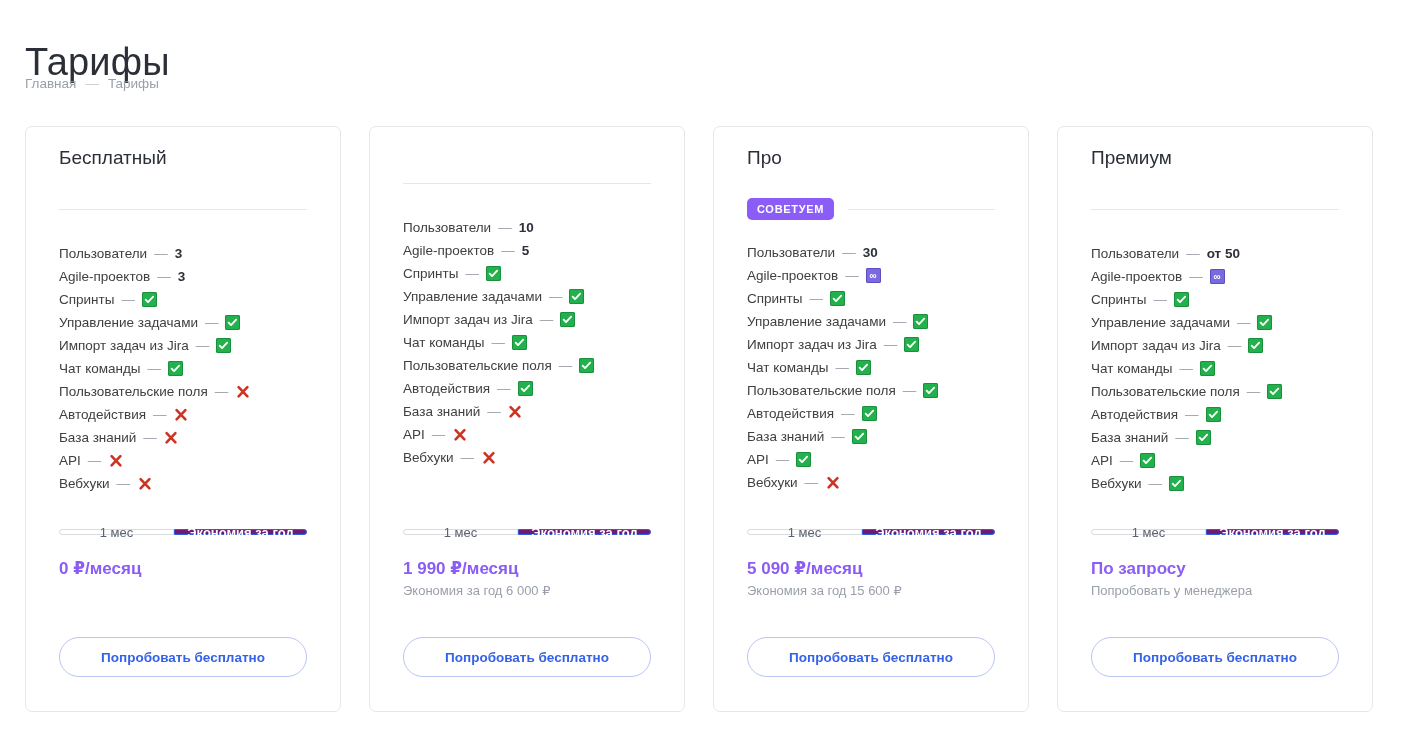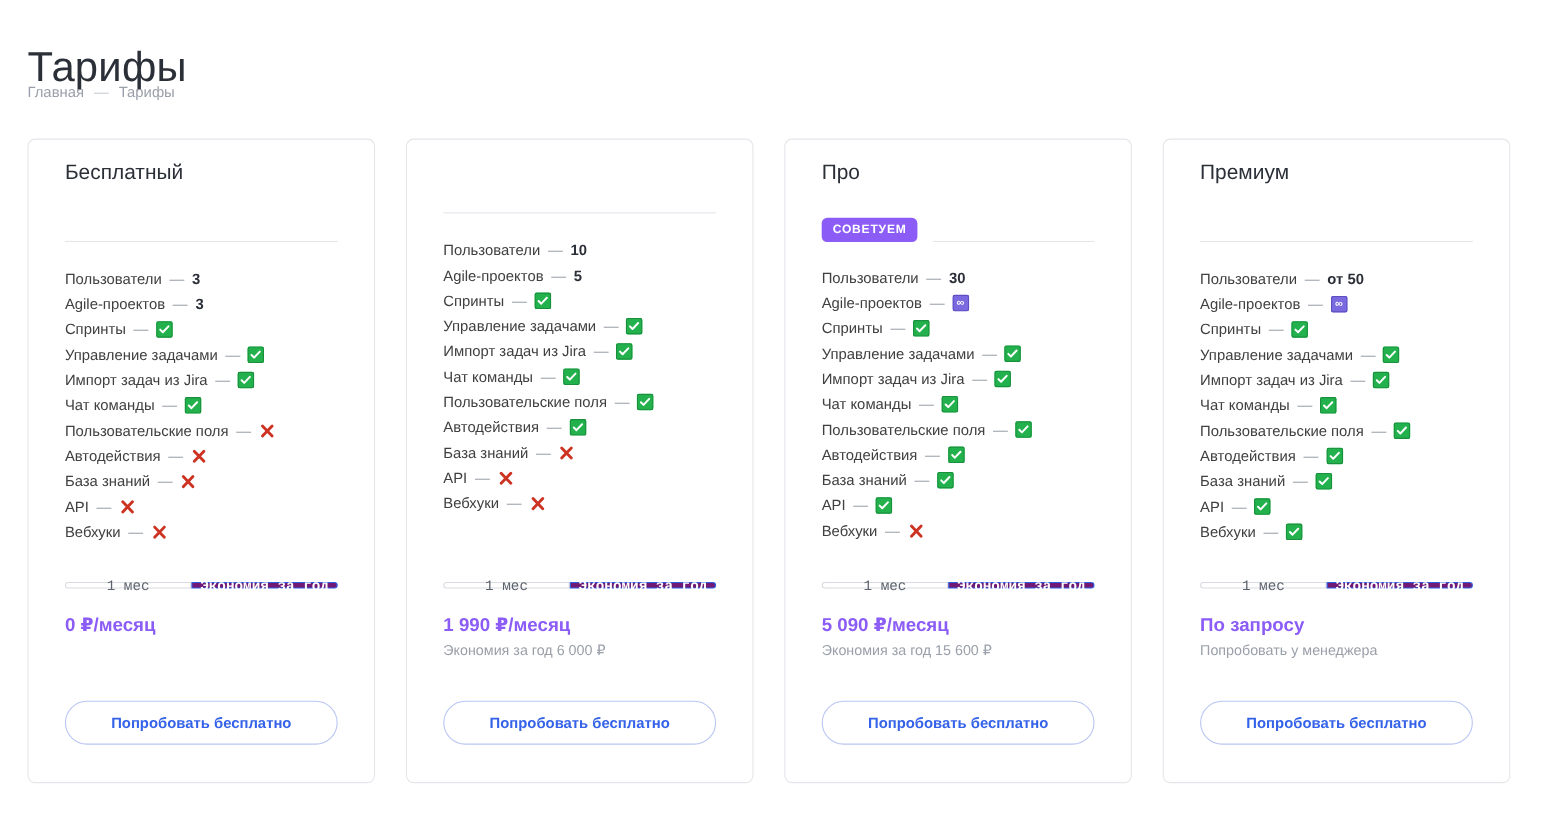--- a/index.html
+++ b/index.html
@@ -78,7 +78,7 @@
   
   .divider-row {
     display: flex;
-    align-items: flex-end;
+    align-items: center;
     gap: 14px;
     height: 22px;
     margin-top: 27px;

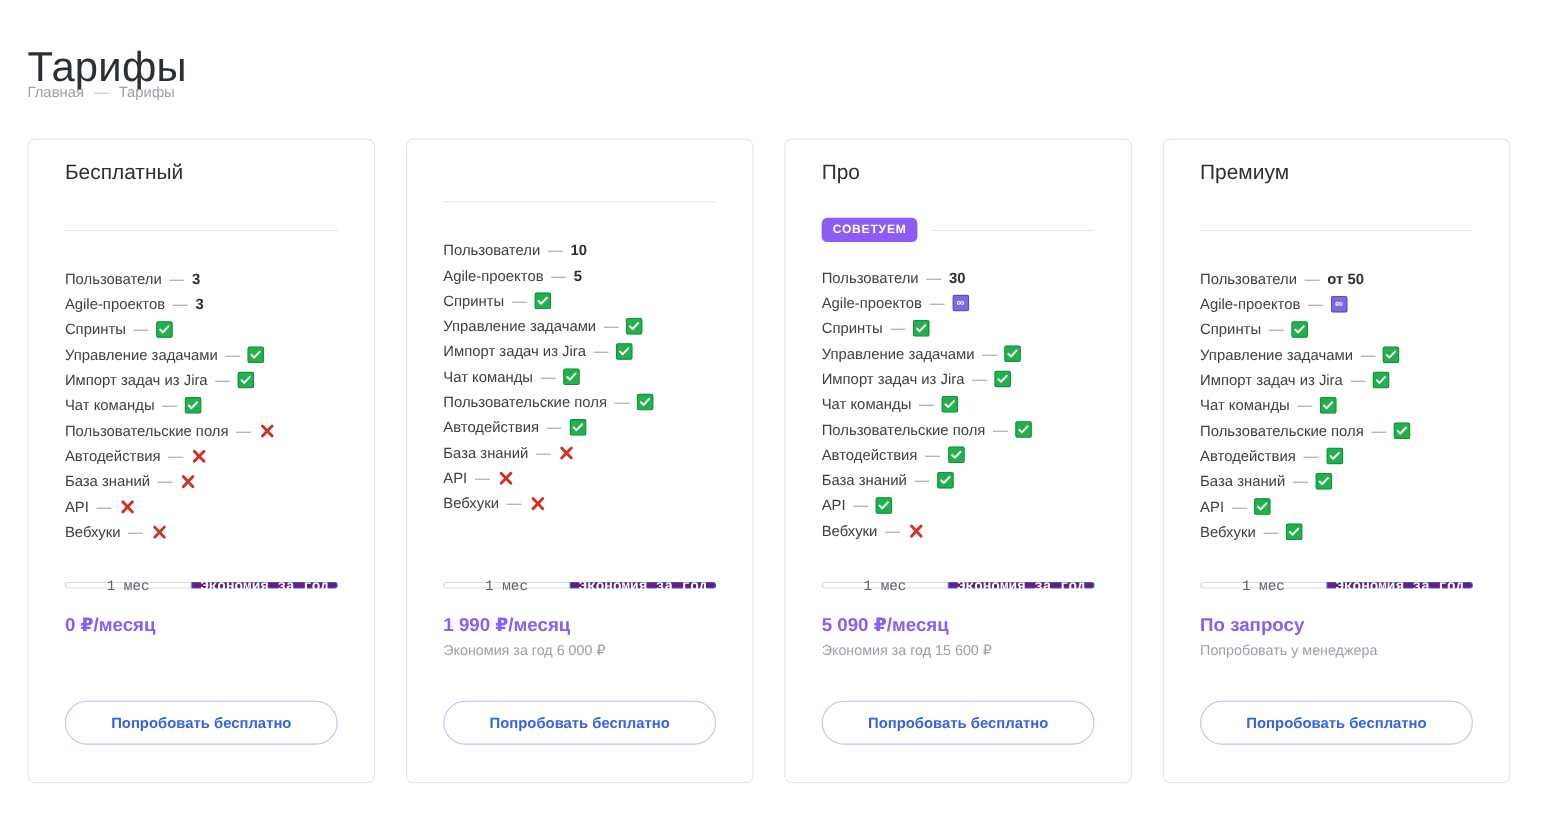--- a/index.html
+++ b/index.html
@@ -174,7 +174,7 @@
     display: inline-flex;
     align-items: center;
     justify-content: center;
-    font-family: Liberation Mono, monospace;
+    font-family: Liberation Sans, sans-serif;
     font-size: 13px;
     cursor: pointer;
     white-space: nowrap;

